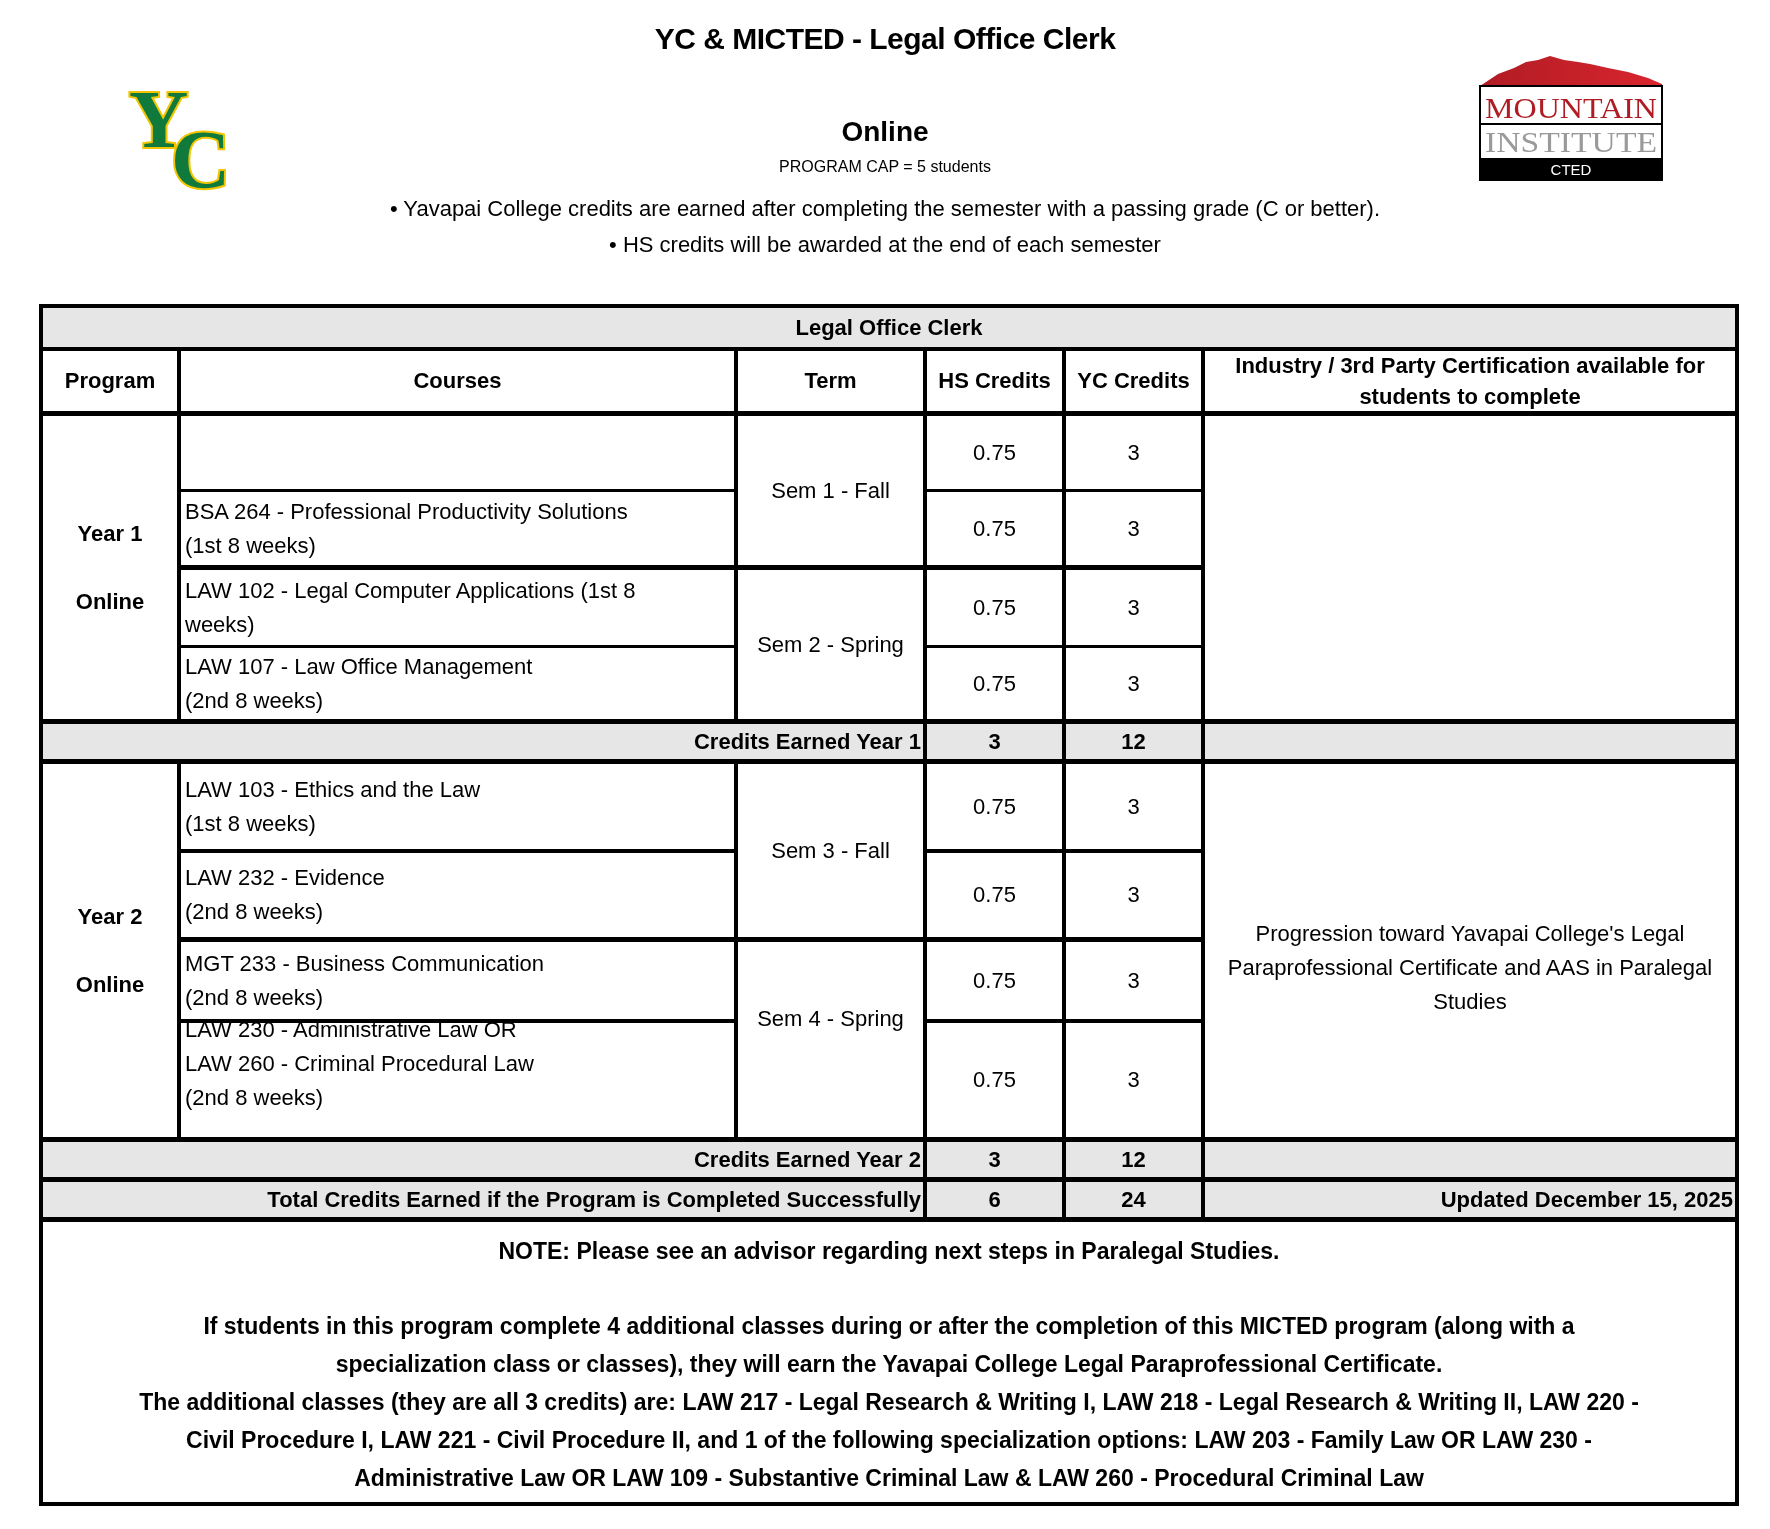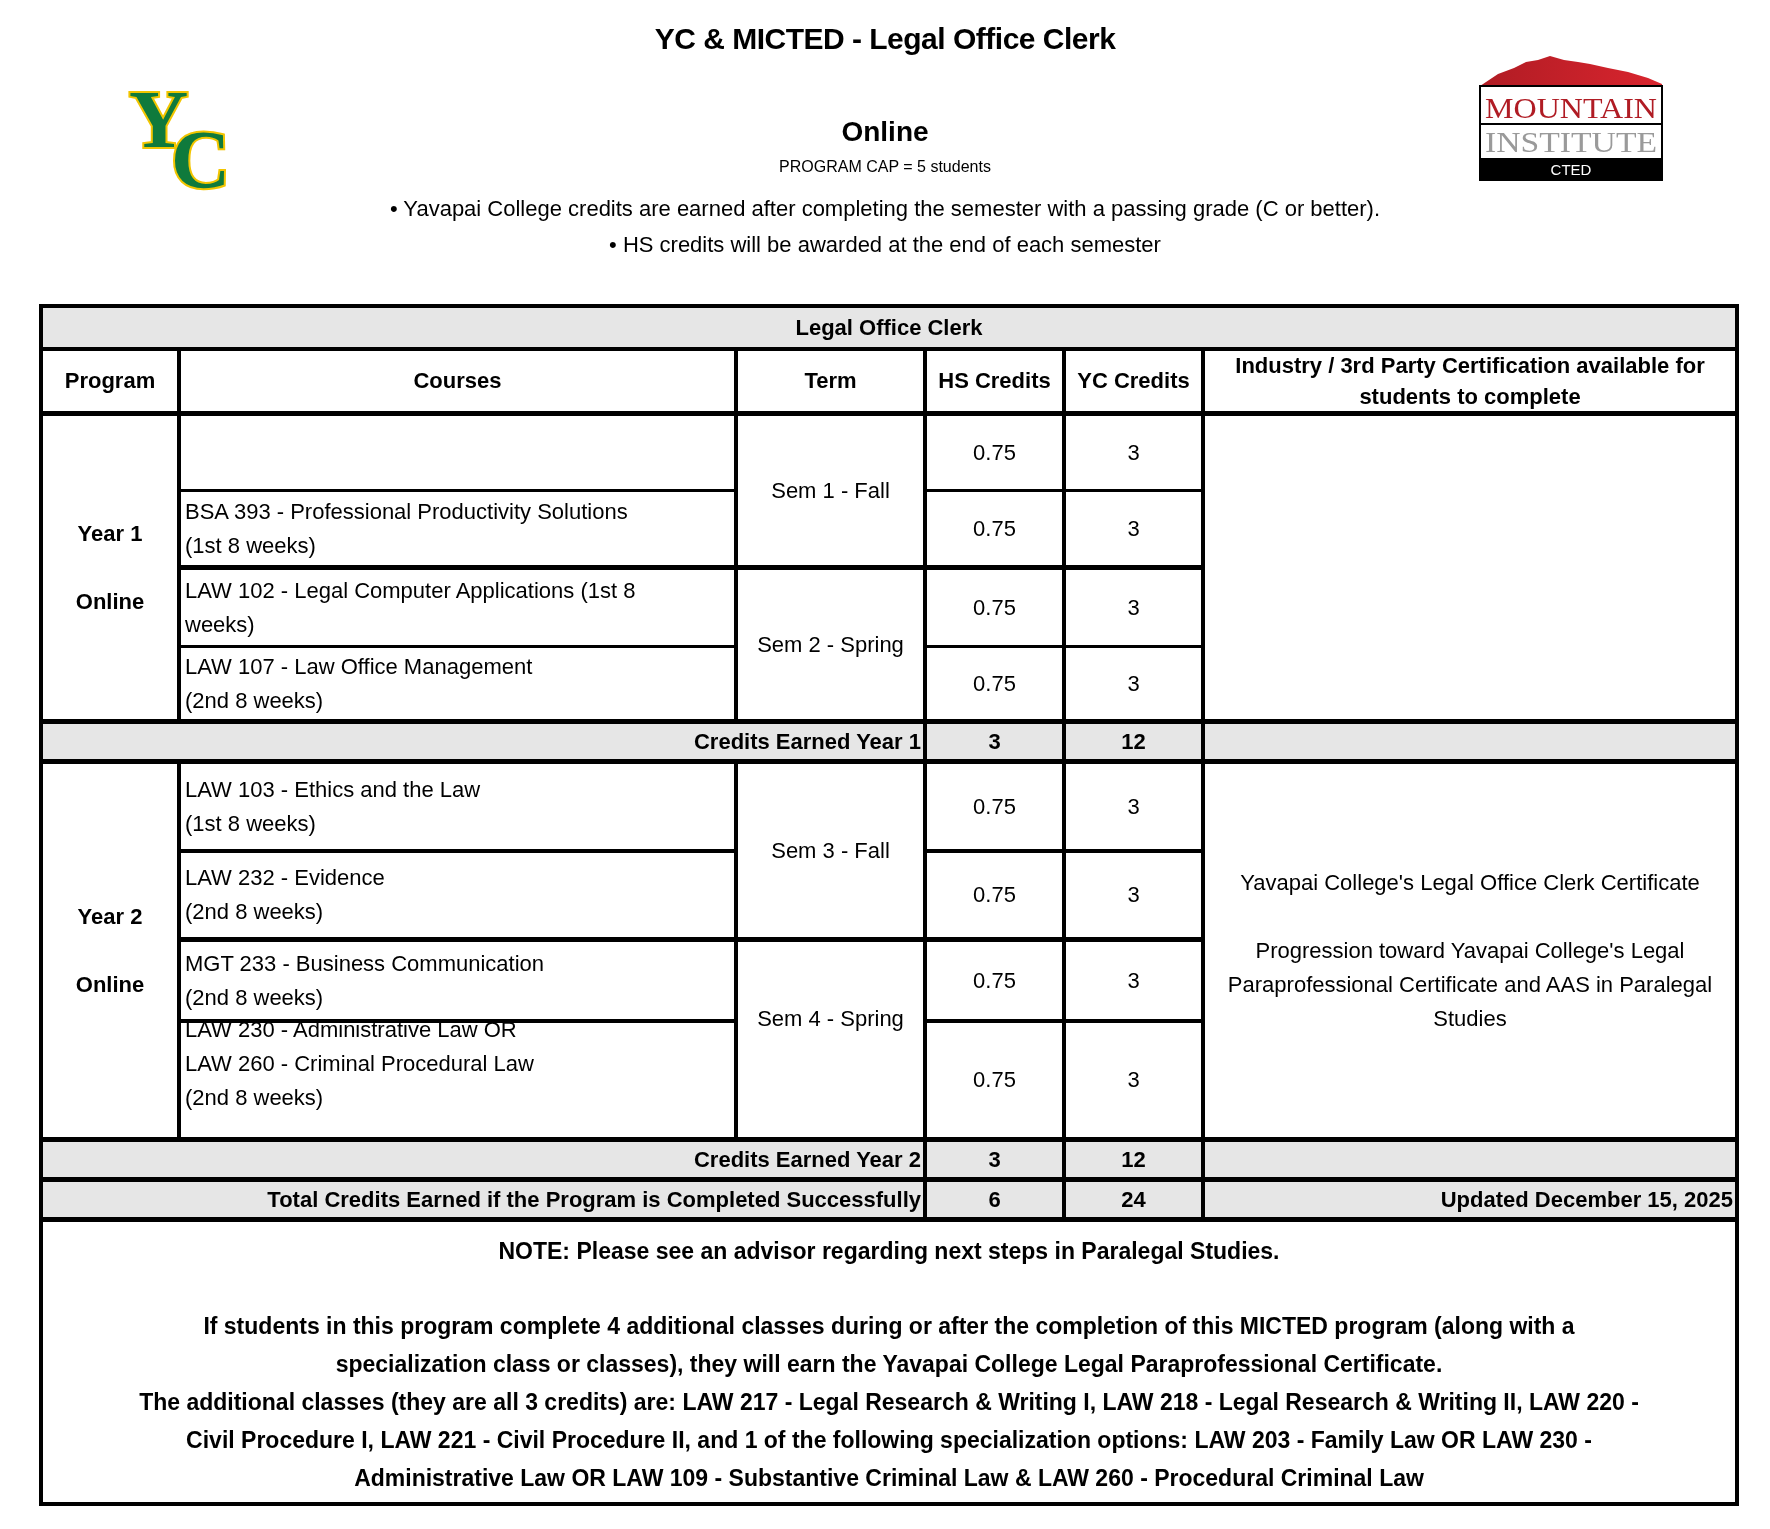--- a/index.html
+++ b/index.html
@@ -78,7 +78,7 @@
     <div>Online</div>
   </div>
 
-  <div class="cell left course" style="left:138px;top:185px;width:553px;height:72px;">BSA 393 - Professional Productivity Solutions
+  <div class="cell left course" style="left:138px;top:185px;width:553px;height:72px;">BSA 264 - Professional Productivity Solutions
 (1st 8 weeks)</div>
   <div class="cell left course" style="left:138px;top:262px;width:553px;height:75px;padding-right:60px;border-radius:6px;">LAW 102 - Legal Computer Applications (1st 8 weeks)</div>
   <div class="cell left course" style="left:138px;top:341px;width:553px;height:70px;">LAW 107 - Law Office Management

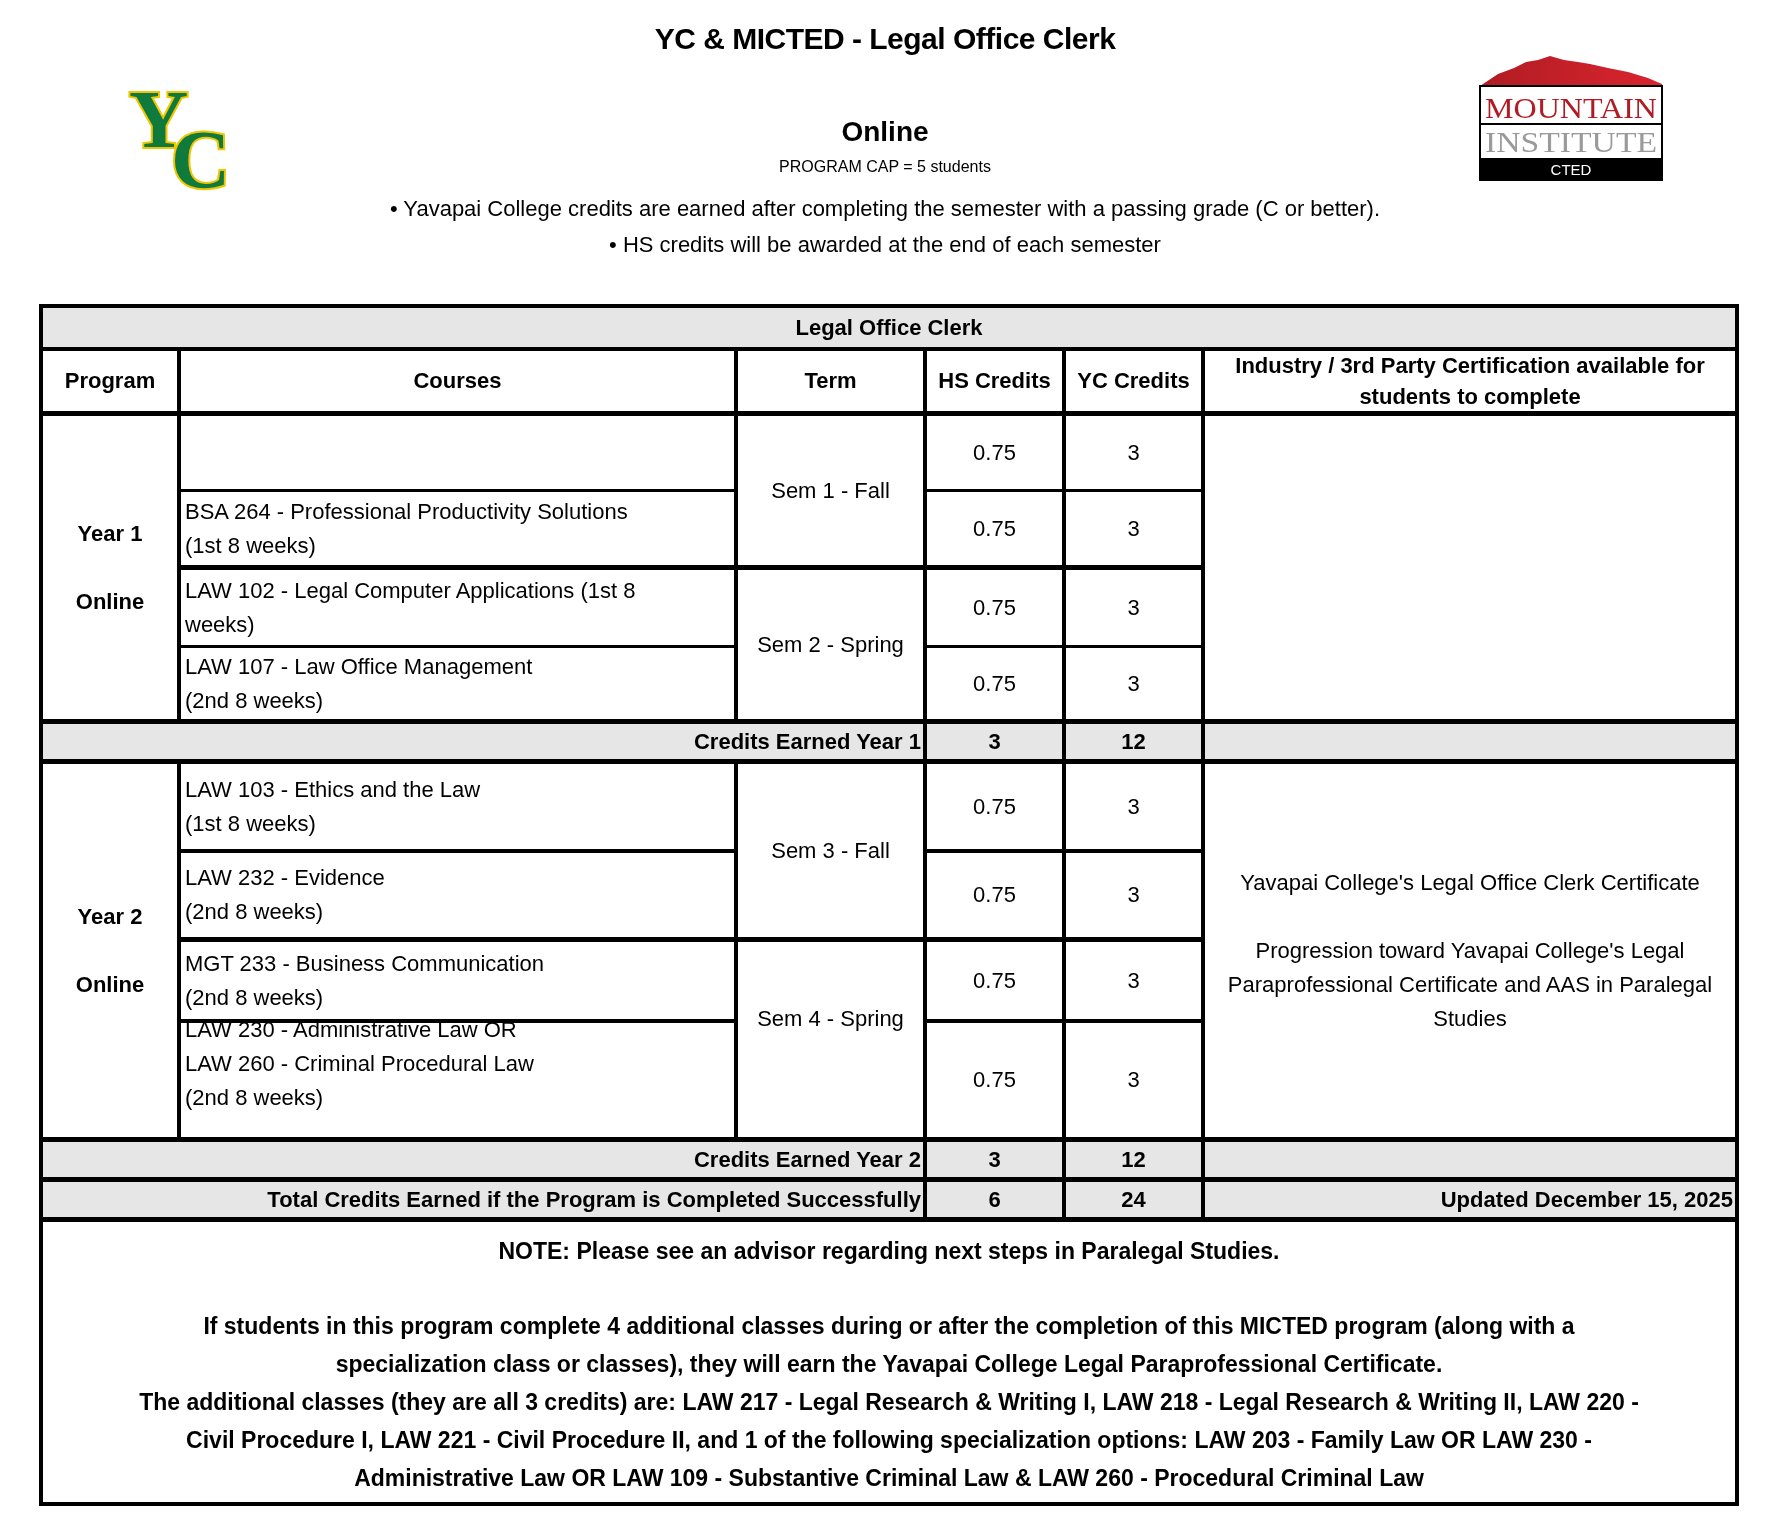--- a/index.html
+++ b/index.html
@@ -143,7 +143,6 @@
   <div class="cell" style="left:1023px;top:715px;width:135px;height:114px;">3</div>
 
   <div class="cell" style="left:1162px;top:456px;width:530px;height:373px;flex-direction:column;padding:0 10px;">
-    <div>Yavapai College's Legal Office Clerk Certificate</div>
     <div style="height:34px"></div>
     <div>Progression toward Yavapai College's Legal Paraprofessional Certificate and AAS in Paralegal Studies</div>
   </div>

